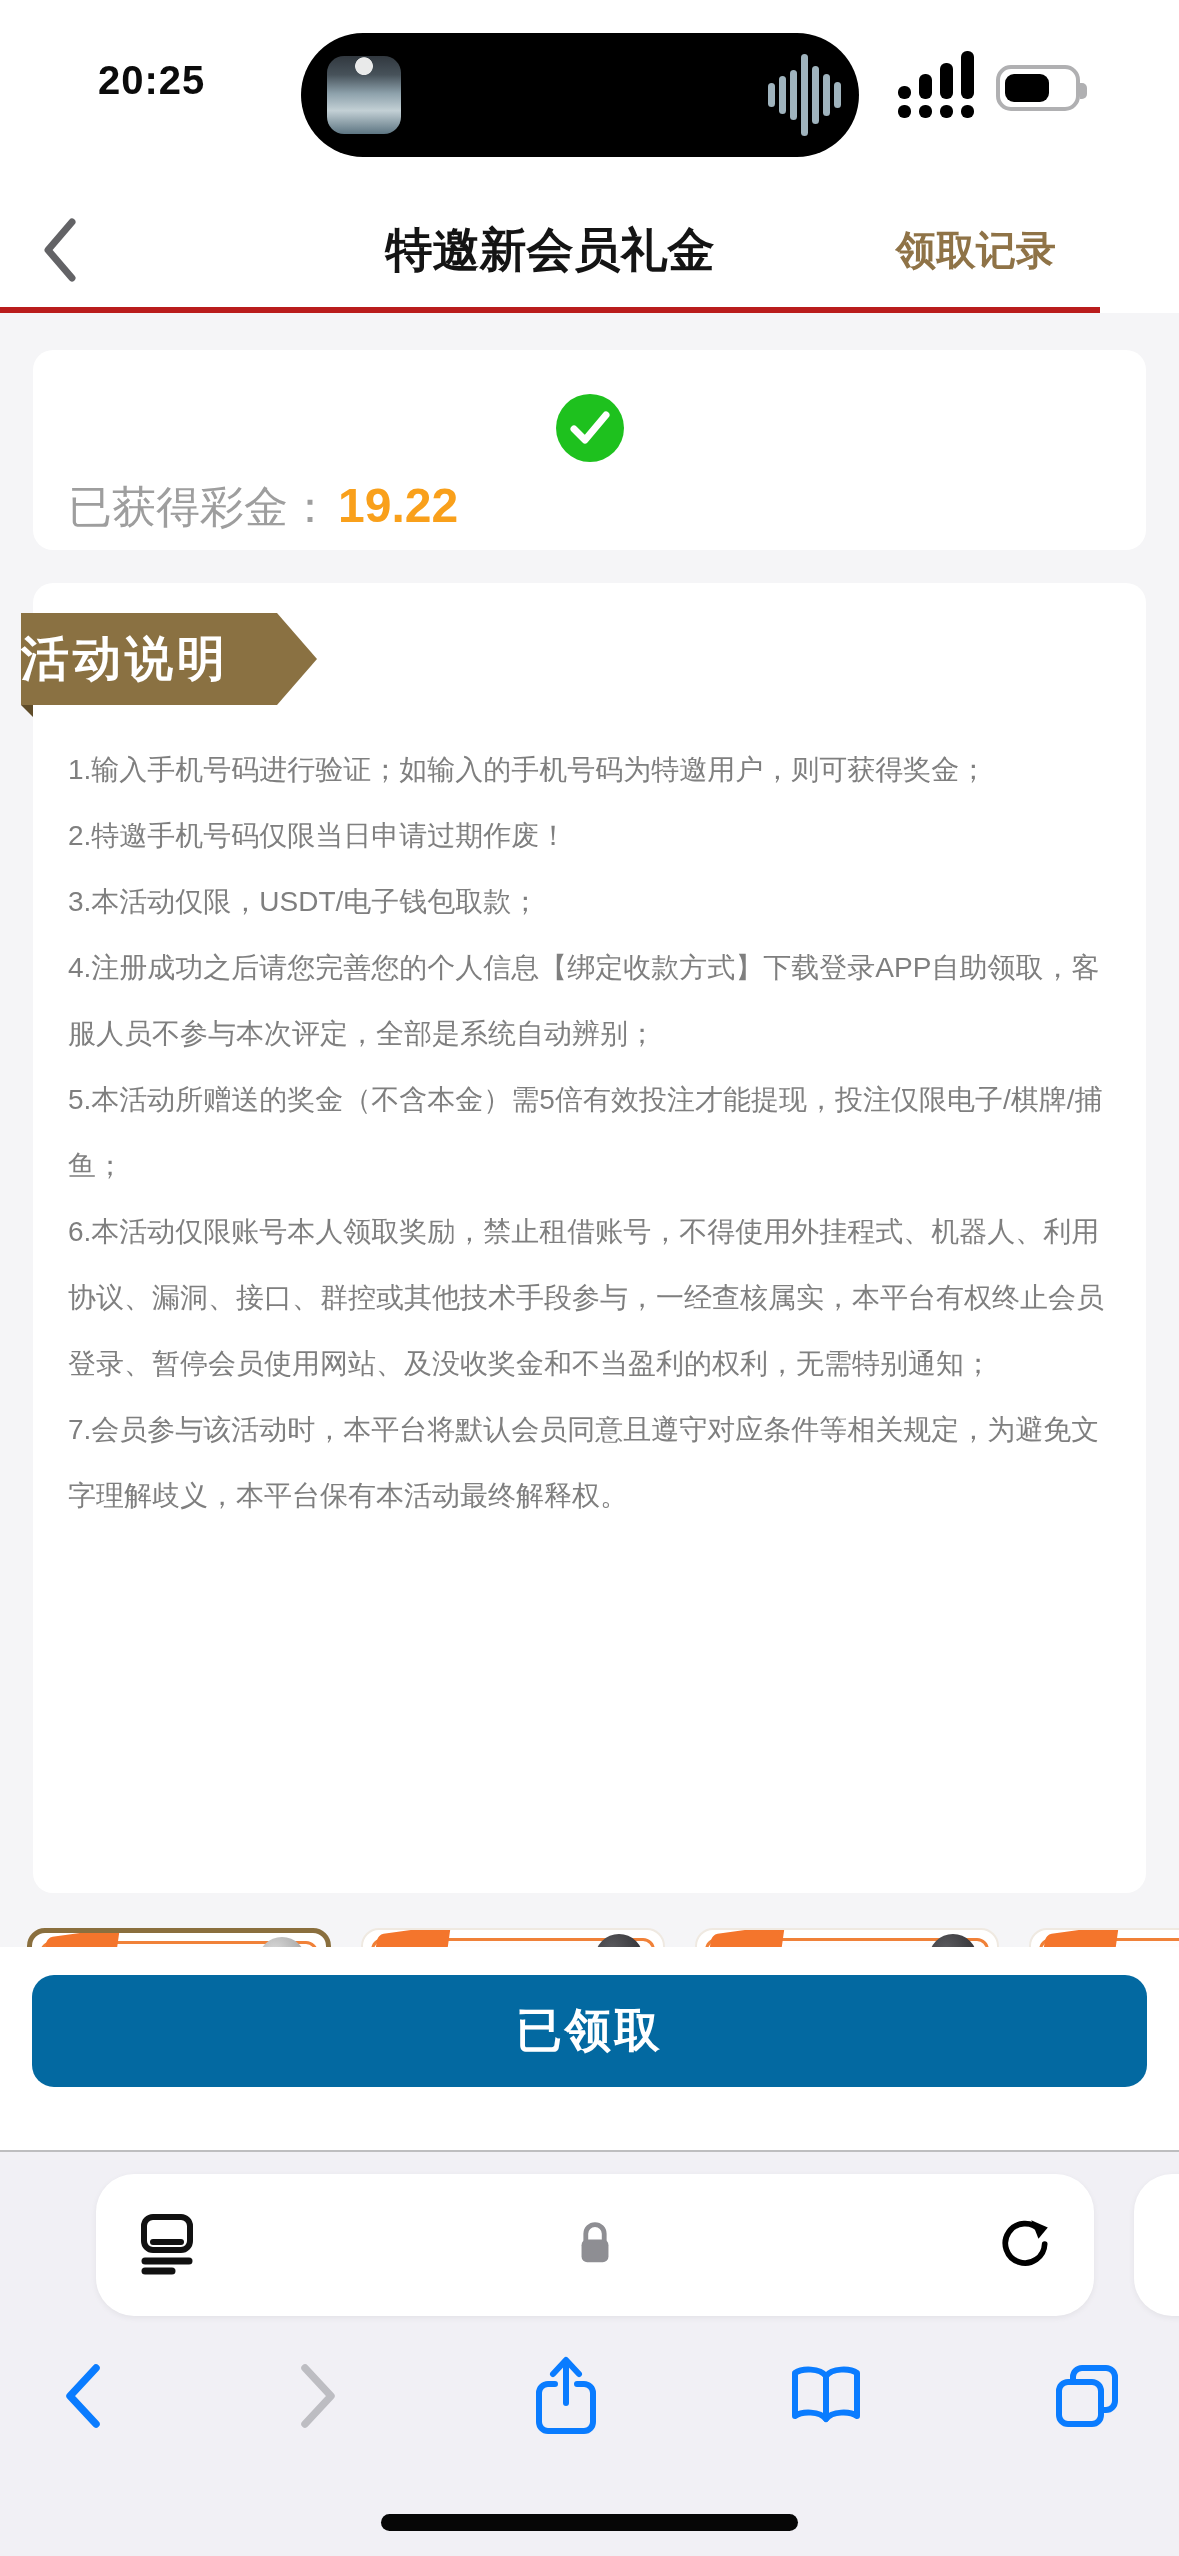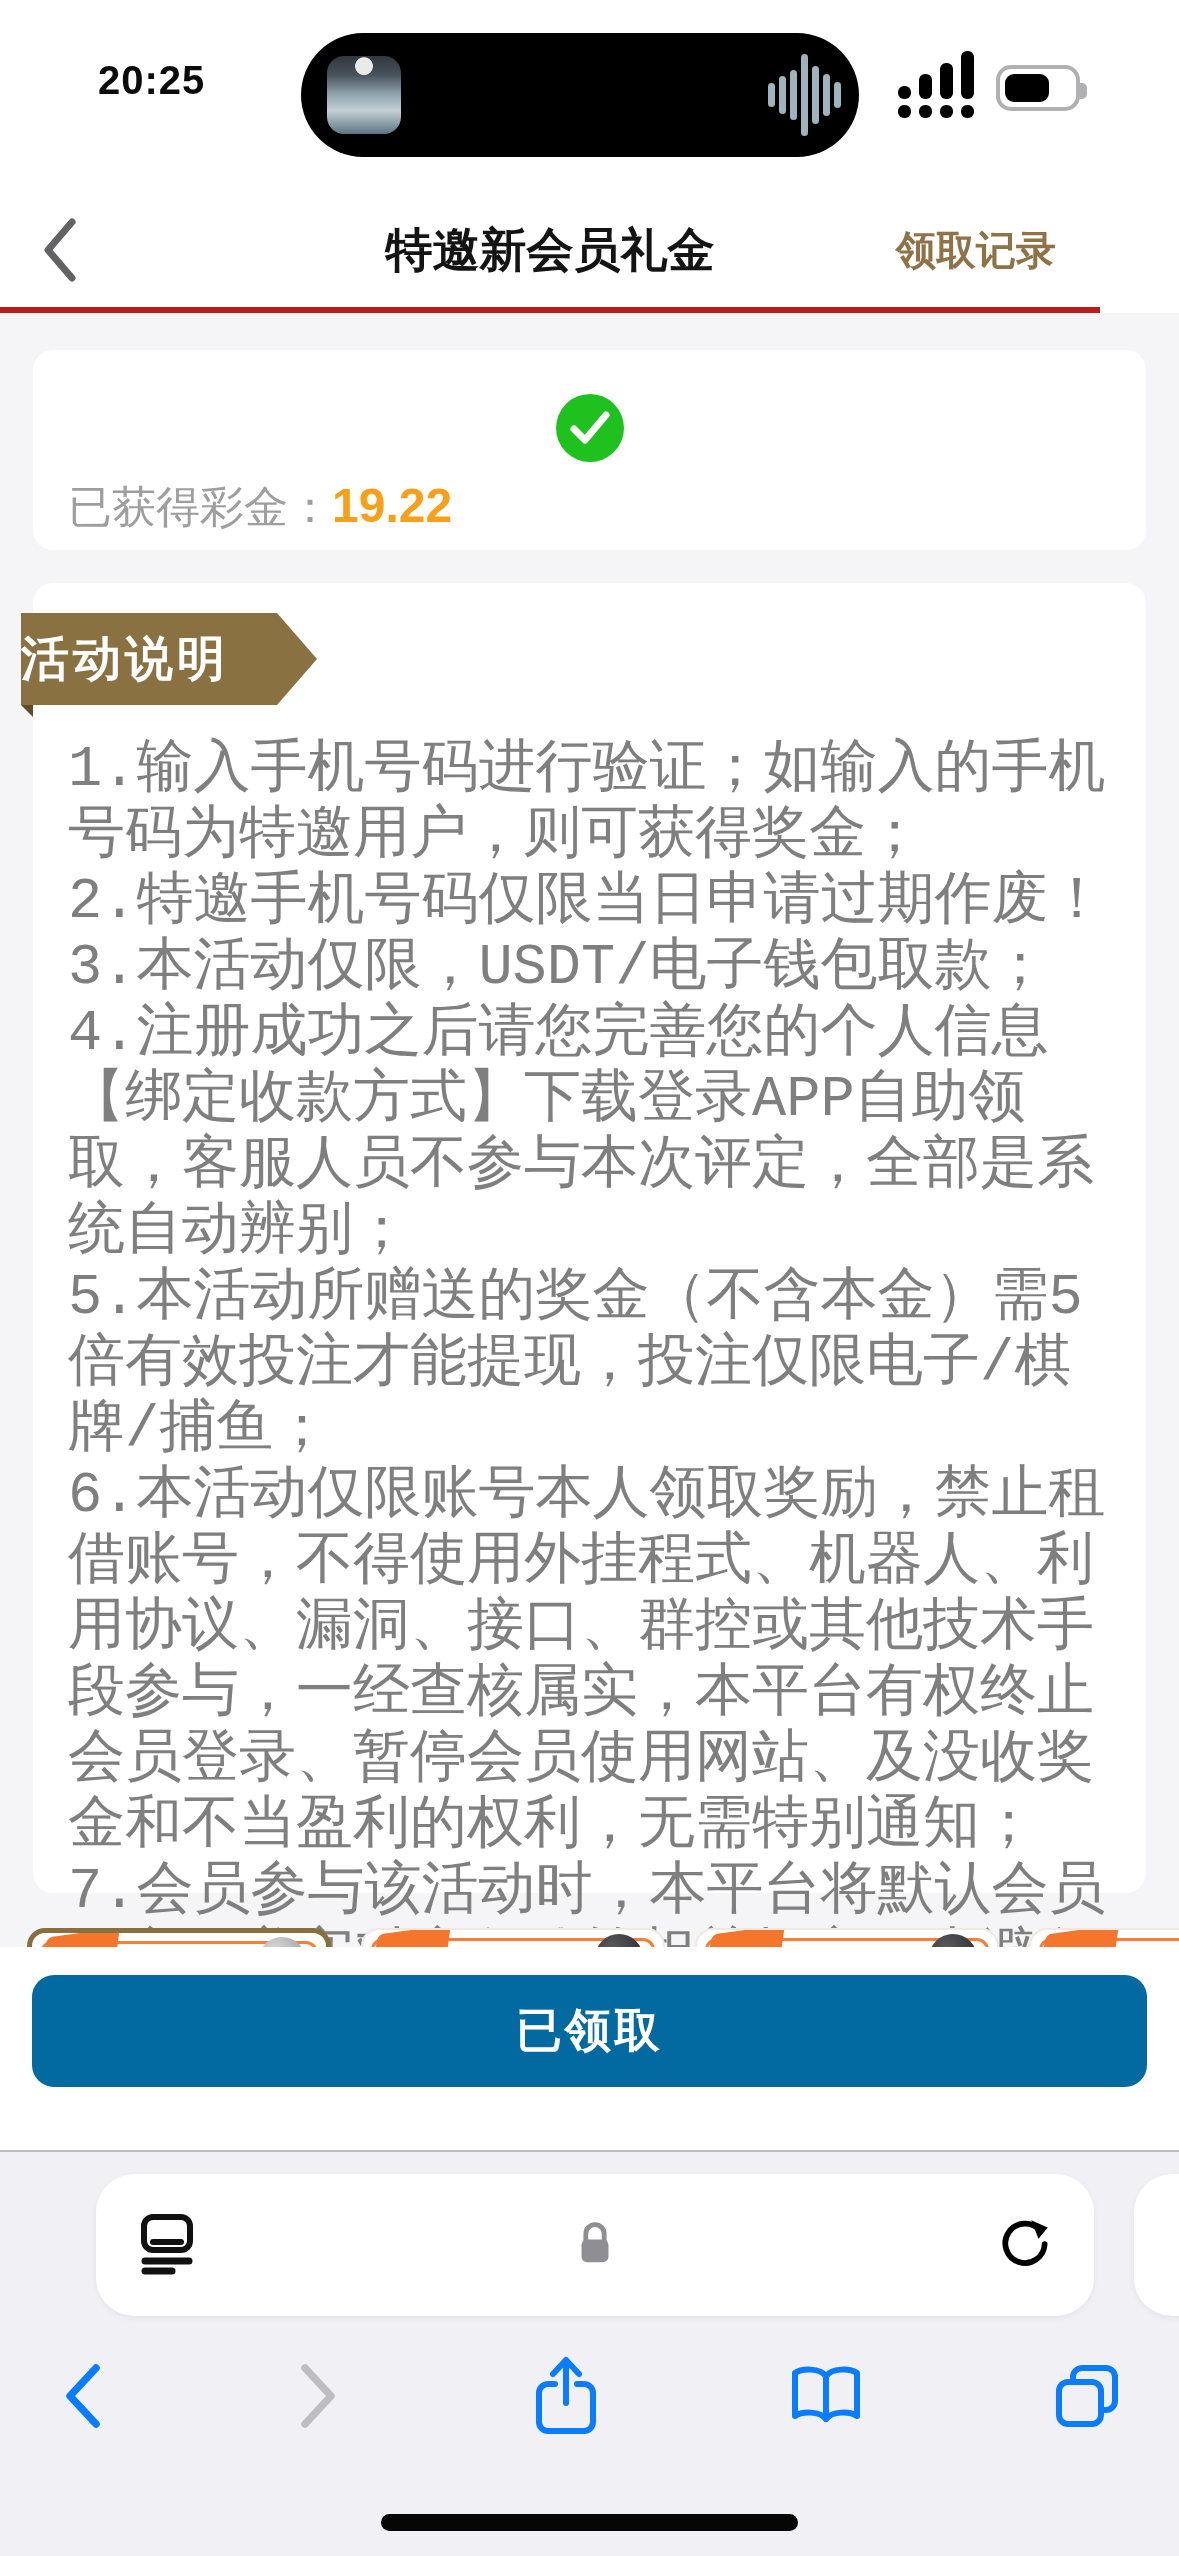--- a/index.html
+++ b/index.html
@@ -41,7 +41,7 @@
   .success-row1 { position:absolute; left:0; top:44px; width:100%; display:flex; align-items:center; justify-content:center; gap:26px; }
   .check-circle { width:68px; height:68px; border-radius:50%; background:#1ec11e; display:flex; align-items:center; justify-content:center; }
   .success-msg { font-size:51px; font-weight:700; color:#1d1d1f; }
-  .success-row2 { position:absolute; left:35px; top:128px; display:flex; align-items:baseline; gap:0;text-align:right; }
+  .success-row2 { position:absolute; left:35px; top:128px; display:flex; align-items:baseline; gap:6px;text-align:right; }
   .bonus-label { font-size:44px; color:#9e9e9e; }
   .bonus-value { font-size:48px; font-weight:600; color:#f9a01b; }
 

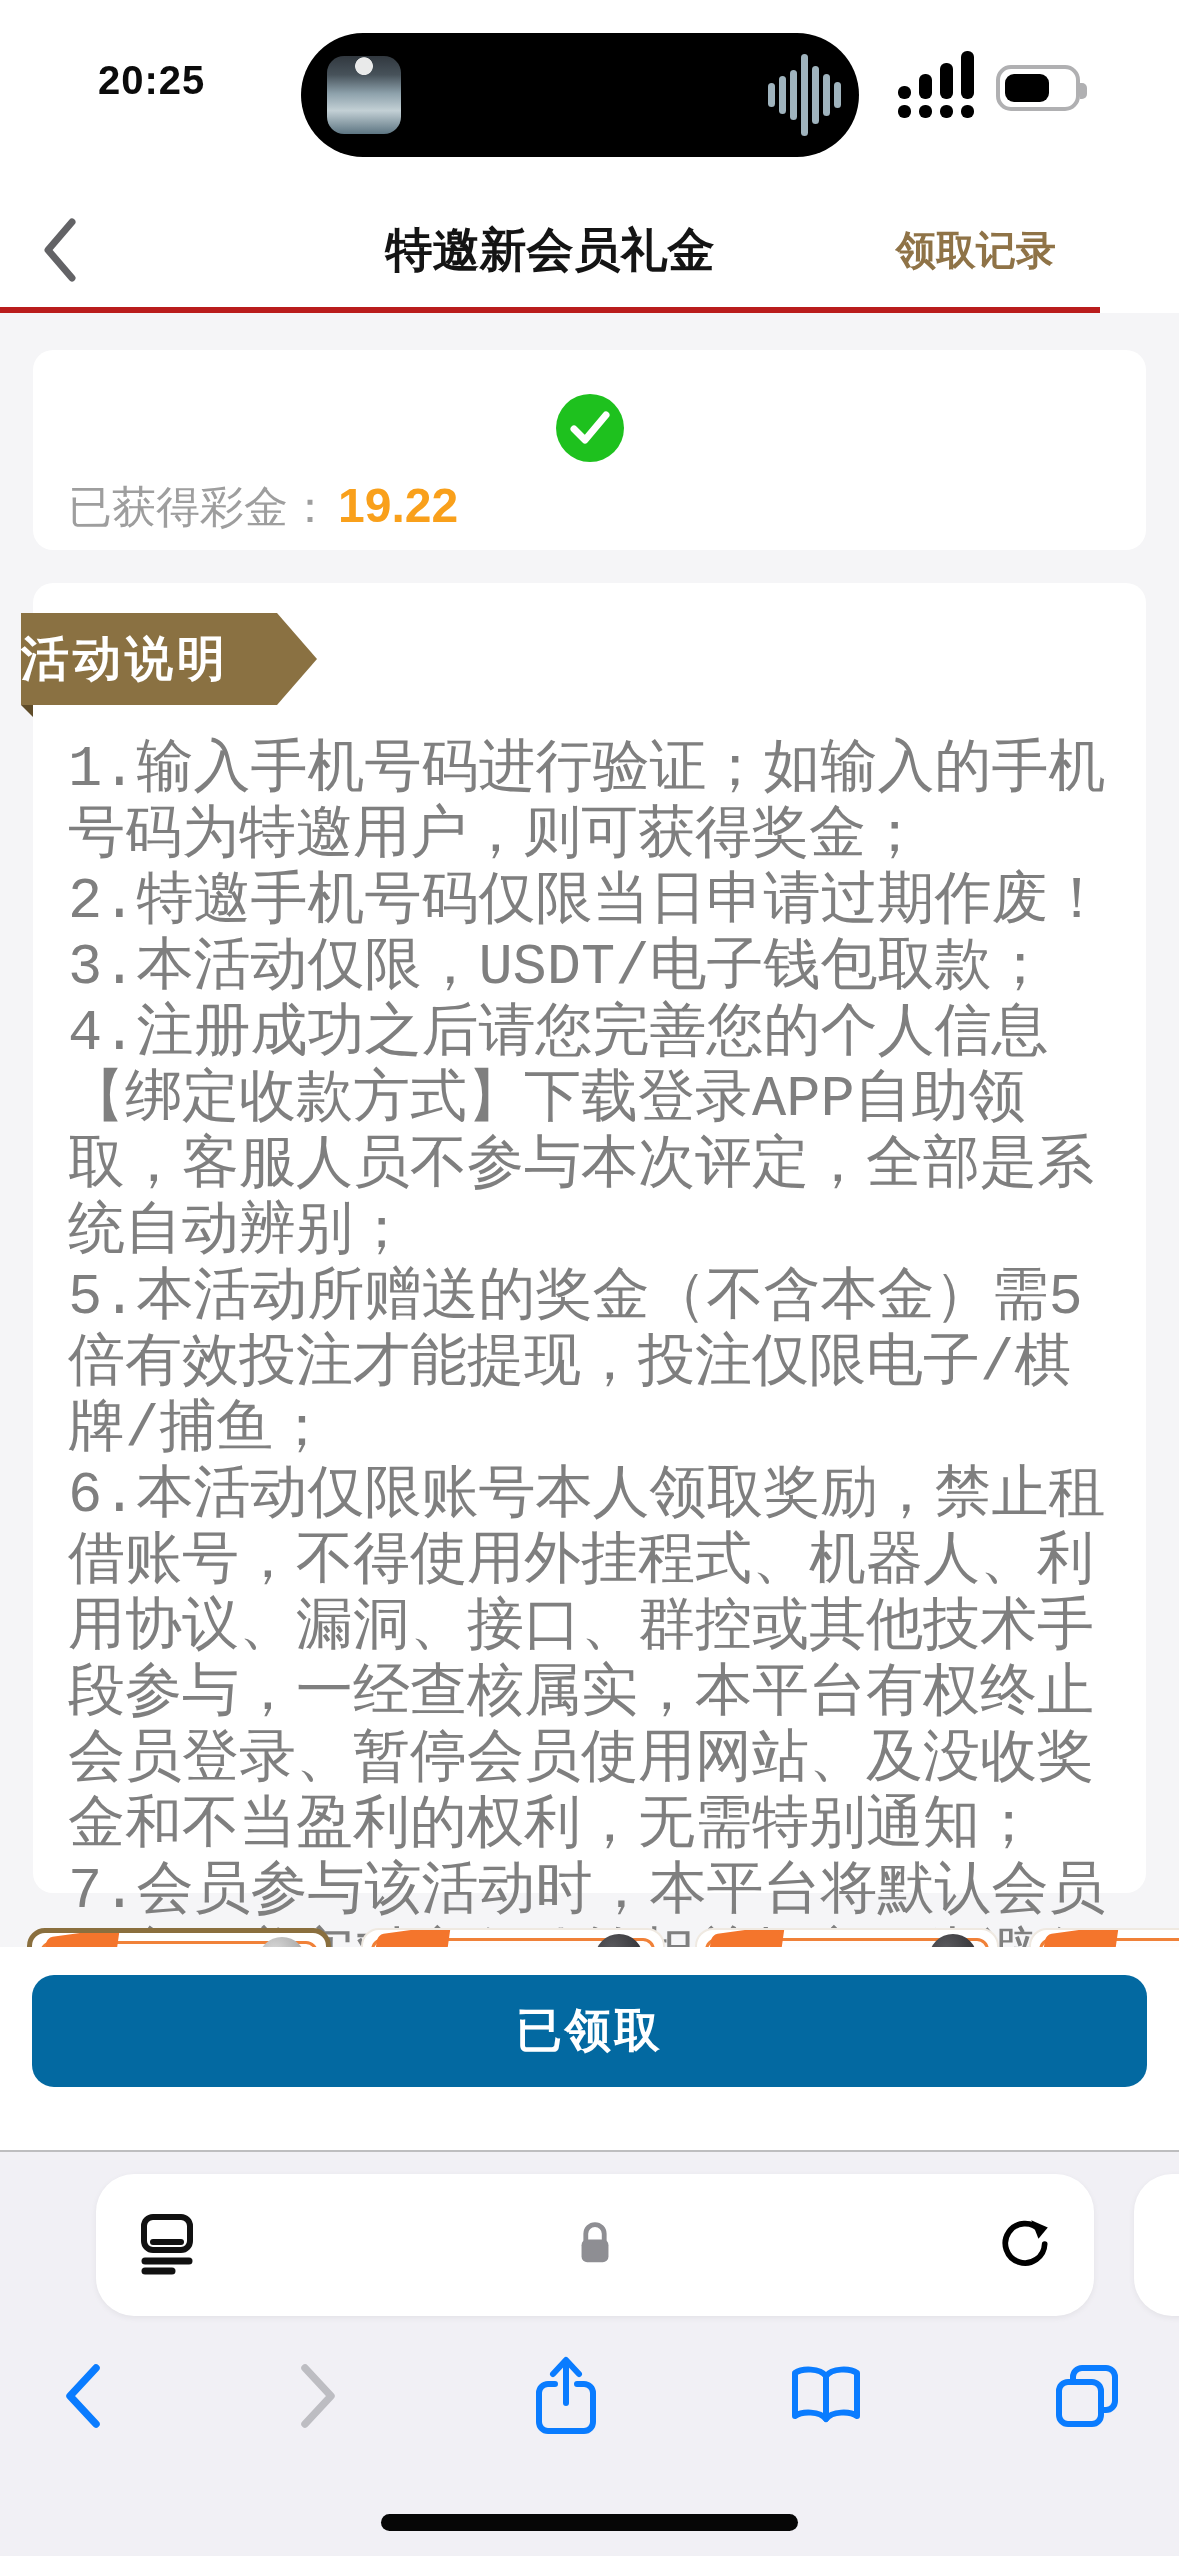--- a/index.html
+++ b/index.html
@@ -53,7 +53,7 @@
   .ribbon-fold { position:absolute; left:-12px; top:122px; width:12px; height:12px; background:#5f4c29;
     clip-path:polygon(0 0, 100% 0, 100% 100%); }
   .rules-text { position:absolute; left:35px; top:154px; width:1042px; }
-  .rules-text p { font-size:57px; line-height:66px; color:#7f7f7f; word-break:break-all;font-family:Liberation Mono, monospace; }
+  .rules-text p { font-size:28px; line-height:66px; color:#7f7f7f; word-break:break-all; }
 
   
   .thumbs { position:absolute; left:27px; top:1928px; display:flex; gap:30px; z-index:1; }

